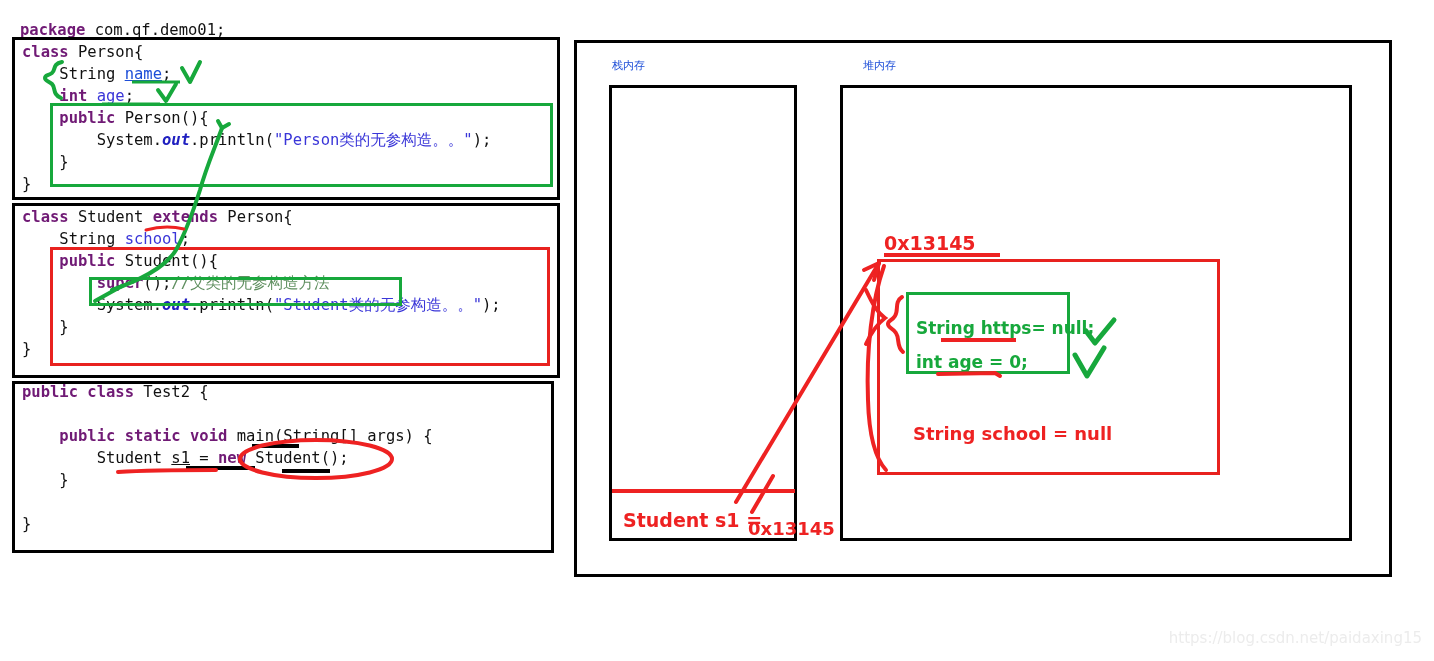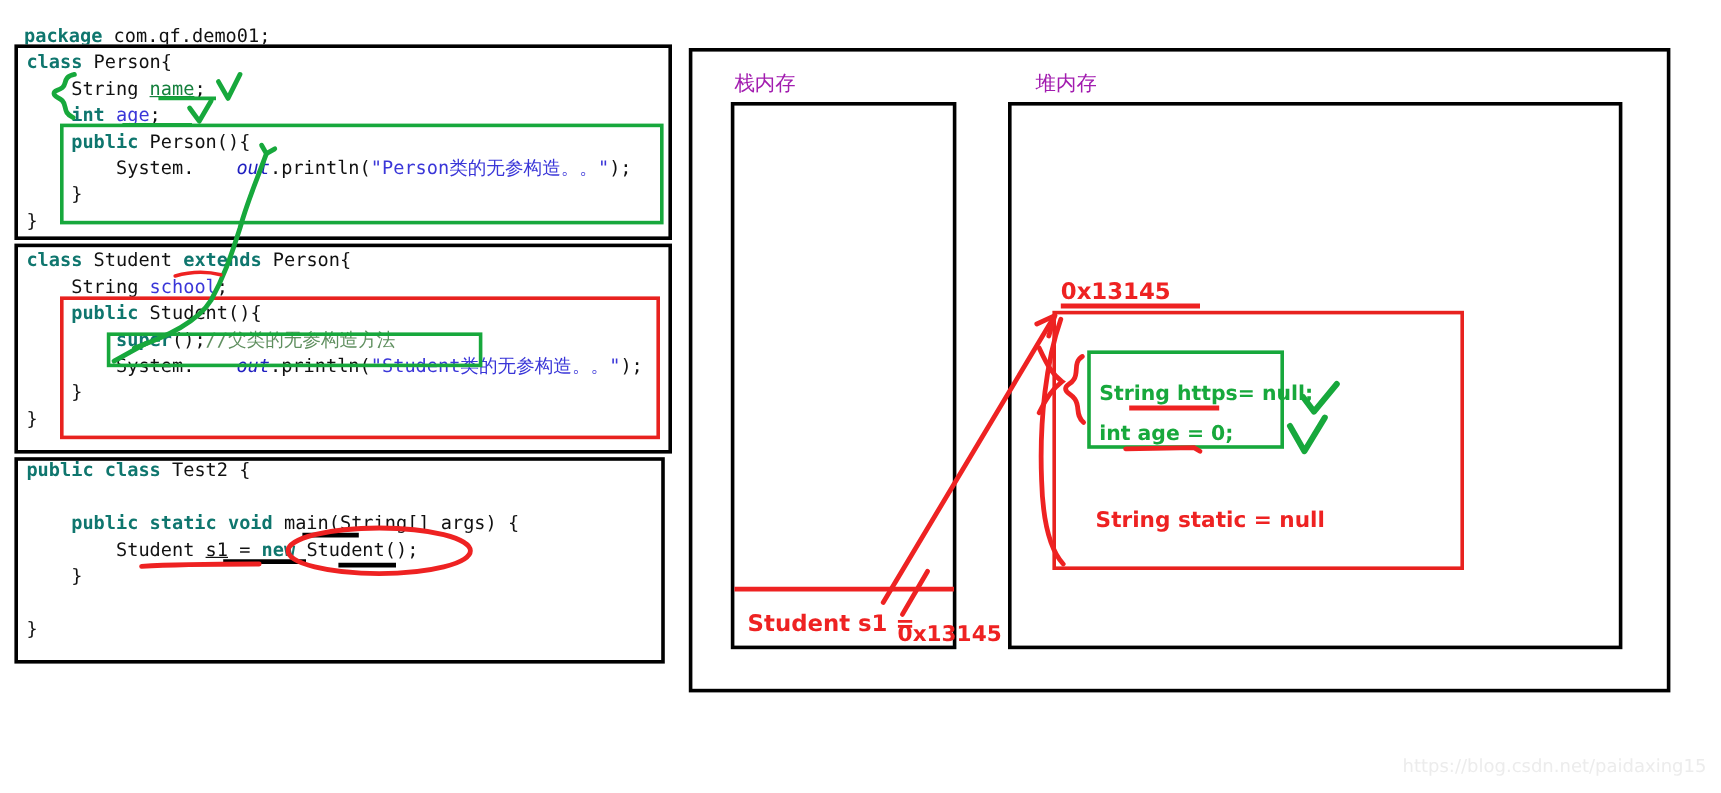--- a/index.html
+++ b/index.html
@@ -20,7 +20,7 @@
     white-space:pre;
     color:#111111;
   }
-  .kw{color:#0f766e;font-weight:bold;}
+  .kw{color:#701a75;font-weight:bold;}
   .str{color:#3a36d8;}
   .fld{color:#3a36d8;}
   .fldu{color:#15803d;text-decoration:underline;}

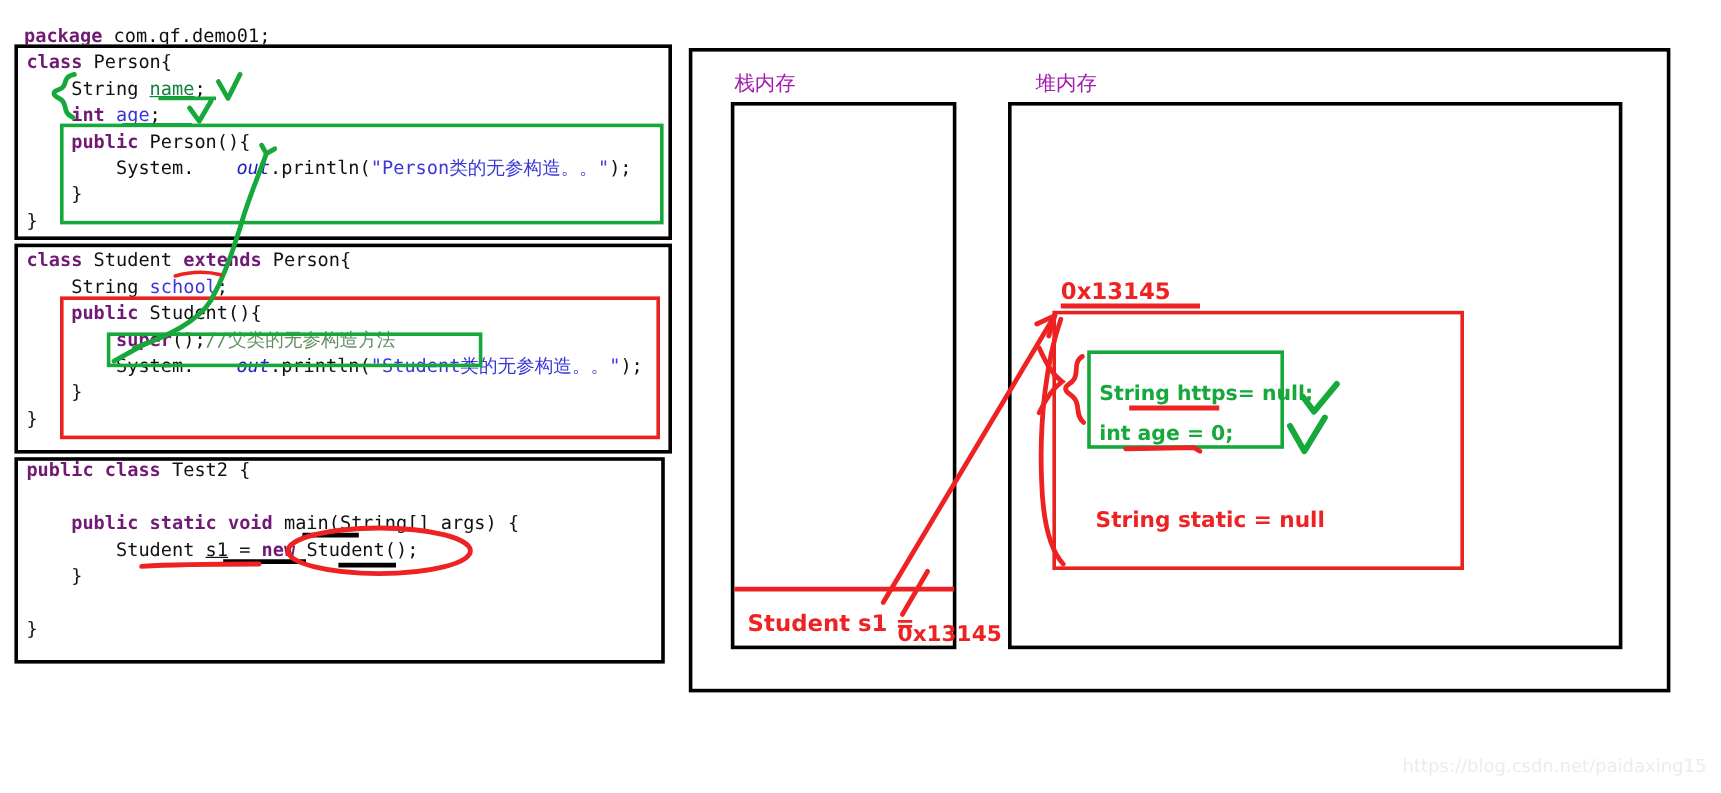--- a/index.html
+++ b/index.html
@@ -23,7 +23,7 @@
   .kw{color:#701a75;font-weight:bold;}
   .str{color:#3a36d8;}
   .fld{color:#3a36d8;}
-  .fldu{color:#15803d;text-decoration:underline;}
+  .fldu{color:#1d4ed8;text-decoration:underline;}
   .out{color:#2020c0;font-weight:normal;font-style:italic;margin-left:35px;}
   .cmt{color:#5f8f5f;margin-top:21px;}
   .plain{color:#111111;}

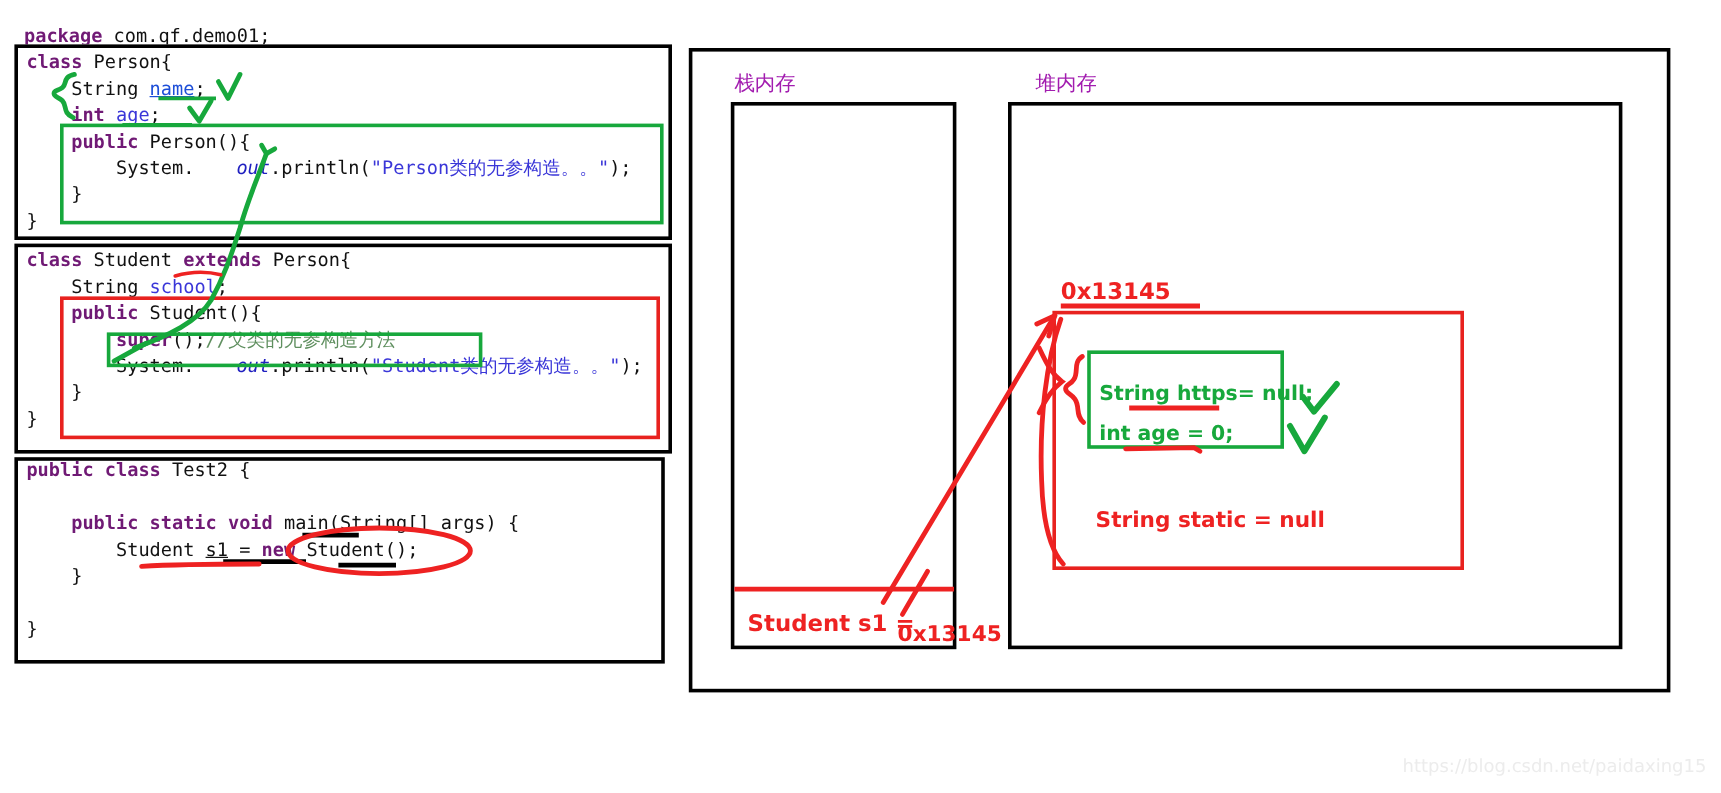--- a/index.html
+++ b/index.html
@@ -34,7 +34,7 @@
 
   
   .panel{position:absolute;border:3px solid #000;box-sizing:border-box;background:#fff;}
-  .memlabel{position:absolute;font-family:"DejaVu Sans","Liberation Sans",sans-serif;font-size:17px;color:#a21caf;}
+  .memlabel{position:absolute;font-family:"DejaVu Sans","Liberation Sans",sans-serif;font-size:11px;color:#1d4ed8;}
   .memcol{position:absolute;border:3px solid #000;box-sizing:border-box;background:#fff;}
 
   .redbox{position:absolute;border:3px solid #e8221f;box-sizing:border-box;}

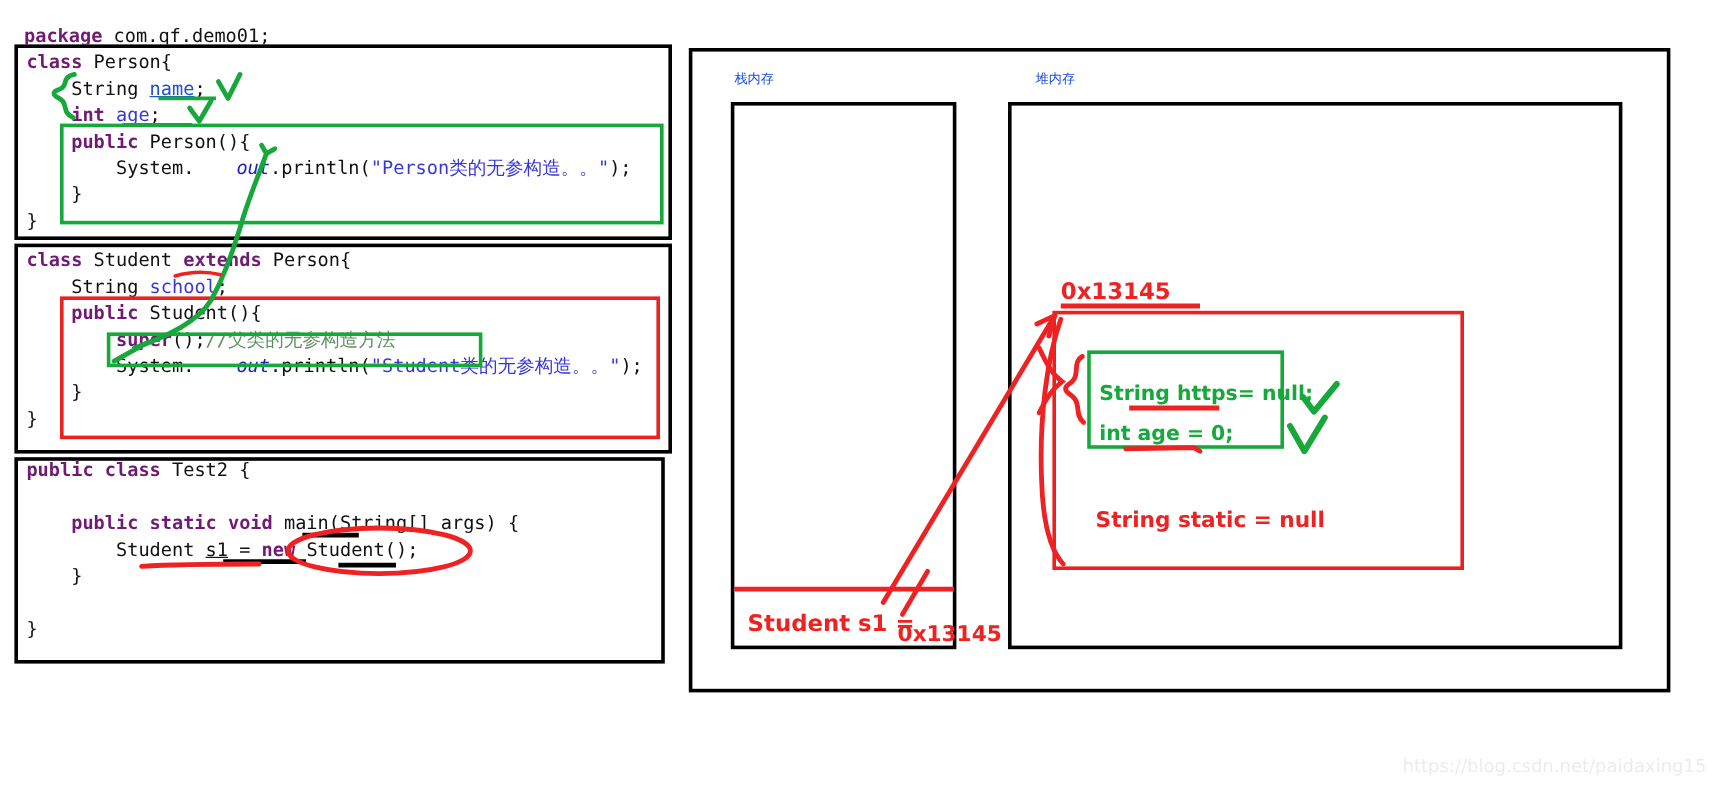--- a/index.html
+++ b/index.html
@@ -24,7 +24,7 @@
   .str{color:#3a36d8;}
   .fld{color:#3a36d8;}
   .fldu{color:#1d4ed8;text-decoration:underline;}
-  .out{color:#2020c0;font-weight:normal;font-style:italic;margin-left:35px;}
+  .out{color:#2020c0;font-weight:bold;font-style:italic;}
   .cmt{color:#5f8f5f;margin-top:21px;}
   .plain{color:#111111;}
 

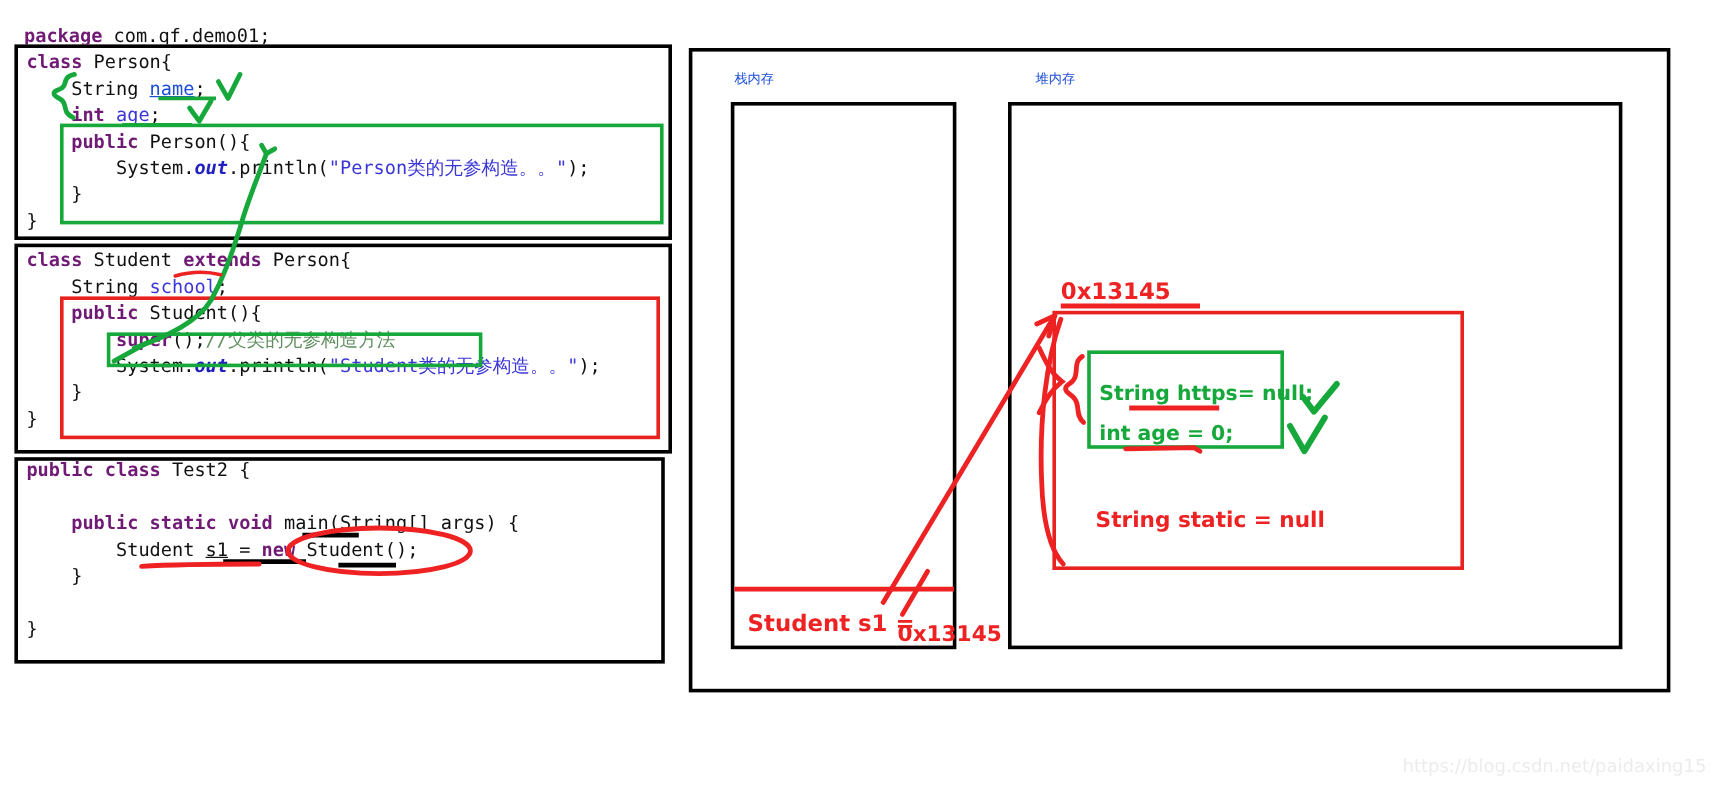--- a/index.html
+++ b/index.html
@@ -86,7 +86,7 @@
 
   <div class="greentxt" style="left:916px;top:318px;">String https= null;</div>
   <div class="greentxt" style="left:916px;top:352px;">int age = 0;</div>
-  <div class="redtxt" style="left:913px;top:423px;">String static = null</div>
+  <div class="redtxt" style="left:913px;top:423px;">String school = null</div>
 
   <div class="redtxt" style="left:623px;top:509px;font-size:19px;">Student s1 = </div>
   <div class="redtxt" style="left:748px;top:518px;font-size:18px;">0x13145</div>

